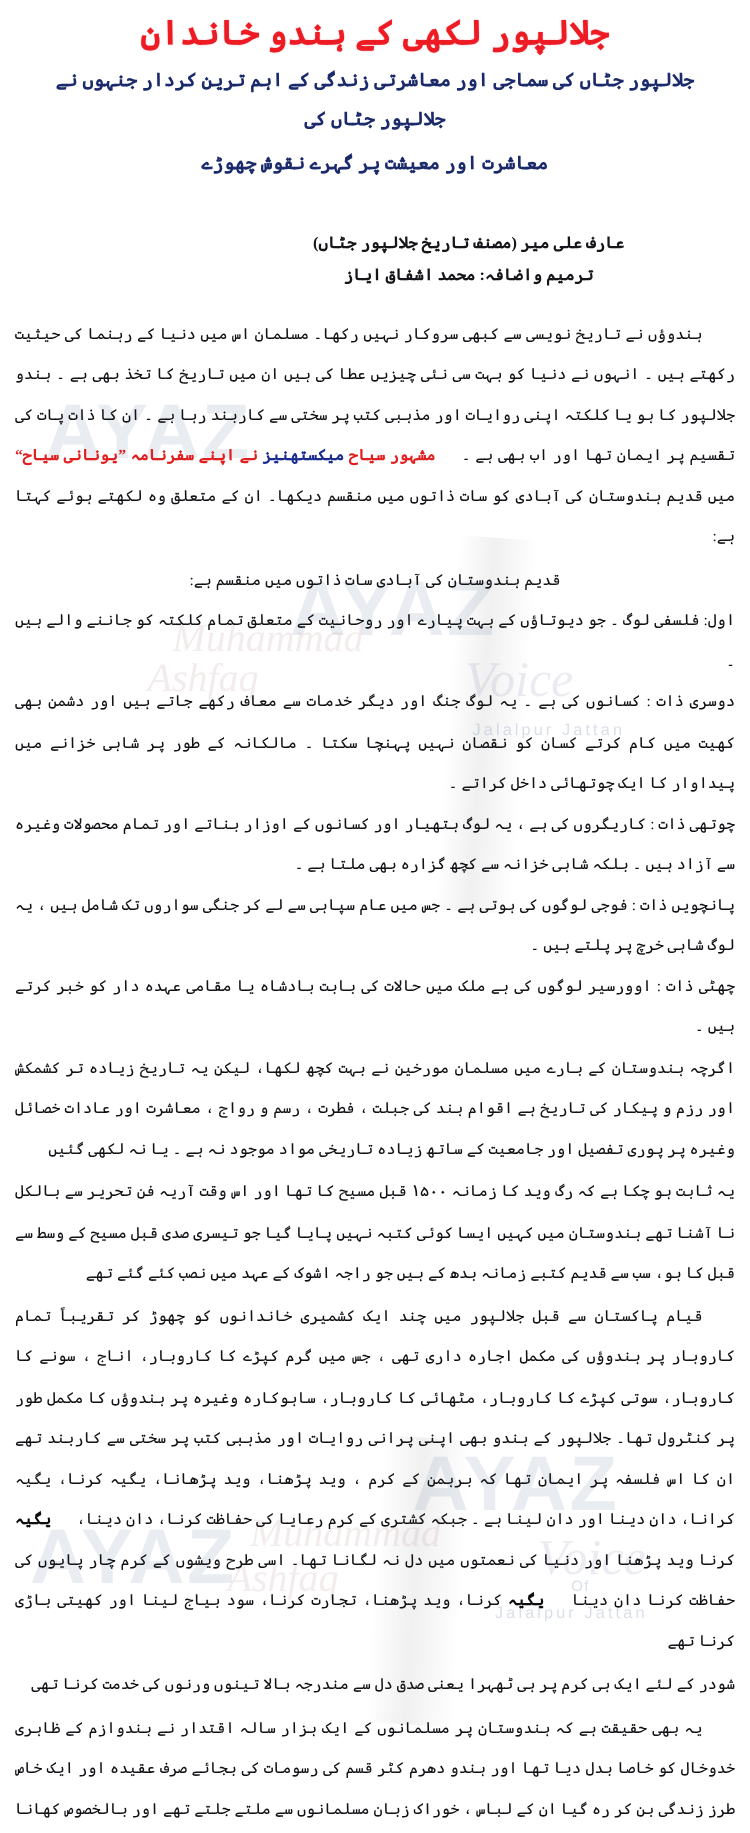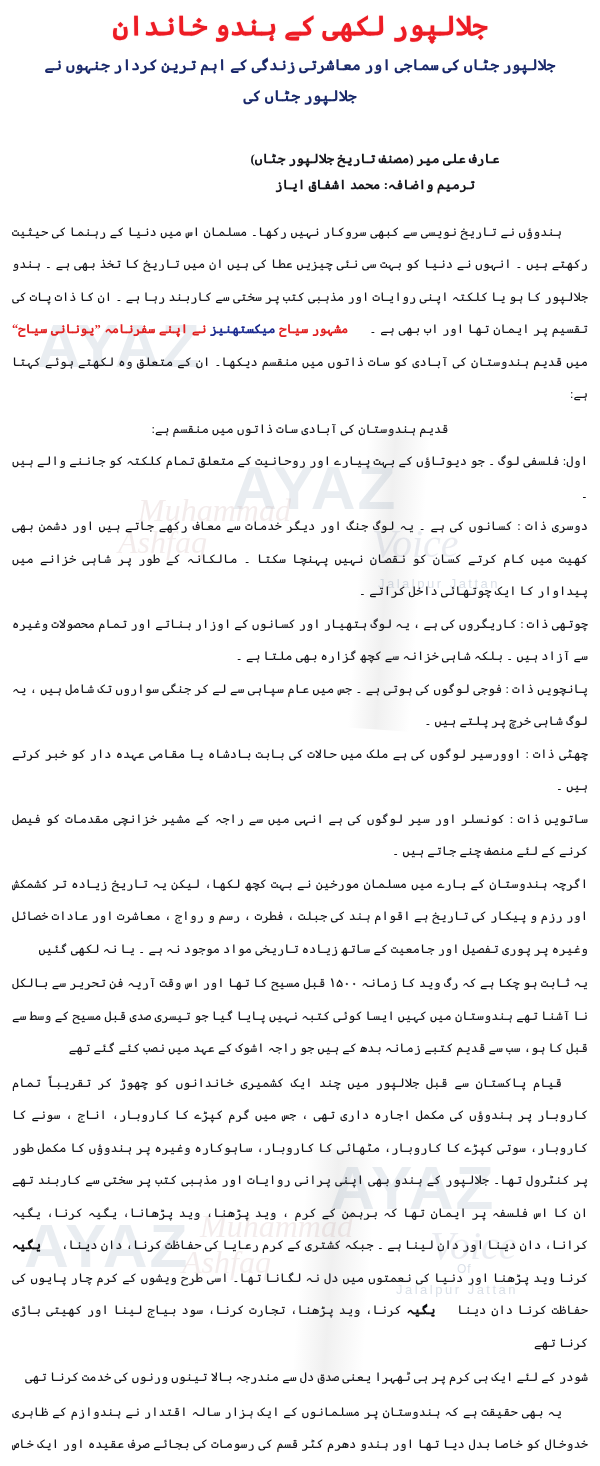--- a/index.html
+++ b/index.html
@@ -184,6 +184,7 @@
     <h1 class="title">جلالپور لکھی کے ہندو خاندان</h1>
 
     <div class="subtitle">جلالپور جٹاں کی سماجی اور معاشرتی زندگی کے اہم ترین کردار جنہوں نے جلالپور جٹاں کی</div>
+    <div class="subtitle">معاشرت اور معیشت پر گہرے نقوش چھوڑے</div>
 
     <div class="byline-block">
       <div class="byline">عارف علی میر (مصنف تاریخ جلالپور جٹاں)</div>

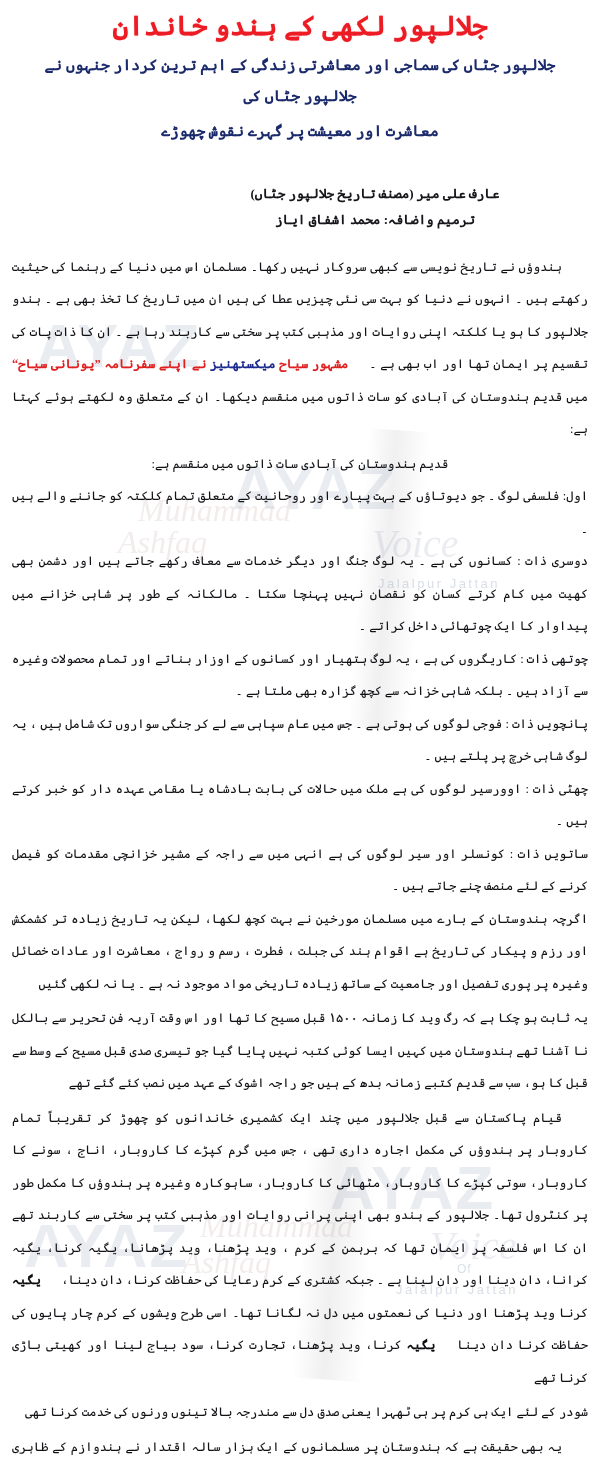--- a/index.html
+++ b/index.html
@@ -199,7 +199,6 @@
     <p class="list-line">چوتھی ذات : کاریگروں کی ہے ، یہ لوگ ہتھیار اور کسانوں کے اوزار بناتے اور تمام محصولات وغیرہ سے آزاد ہیں ۔ بلکہ شاہی خزانہ سے کچھ گزارہ بھی ملتا ہے ۔</p>
     <p class="list-line">پانچویں ذات : فوجی لوگوں کی ہوتی ہے ۔ جس میں عام سپاہی سے لے کر جنگی سواروں تک شامل ہیں ، یہ لوگ شاہی خرچ پر پلتے ہیں ۔</p>
     <p class="list-line">چھٹی ذات : اوورسیر لوگوں کی ہے ملک میں حالات کی بابت بادشاہ یا مقامی عہدہ دار کو خبر کرتے ہیں ۔</p>
-    <p class="list-line">ساتویں ذات : کونسلر اور سیر لوگوں کی ہے انہی میں سے راجہ کے مشیر خزانچی مقدمات کو فیصل کرنے کے لئے منصف چنے جاتے ہیں ۔</p>
 
     <p class="body-text">اگرچہ ہندوستان کے بارے میں مسلمان مورخین نے بہت کچھ لکھا، لیکن یہ تاریخ زیادہ تر کشمکش اور رزم و پیکار کی تاریخ ہے اقوام ہند کی جبلت ، فطرت ، رسم و رواج ، معاشرت اور عادات خصائل وغیرہ پر پوری تفصیل اور جامعیت کے ساتھ زیادہ تاریخی مواد موجود نہ ہے ۔ یا نہ لکھی گئیں</p>
     <p class="body-text">یہ ثابت ہو چکا ہے کہ رگ وید کا زمانہ ۱۵۰۰ قبل مسیح کا تھا اور اس وقت آریہ فن تحریر سے بالکل نا آشنا تھے ہندوستان میں کہیں ایسا کوئی کتبہ نہیں پایا گیا جو تیسری صدی قبل مسیح کے وسط سے قبل کا ہو، سب سے قدیم کتبے زمانہ بدھ کے ہیں جو راجہ اشوک کے عہد میں نصب کئے گئے تھے</p>

